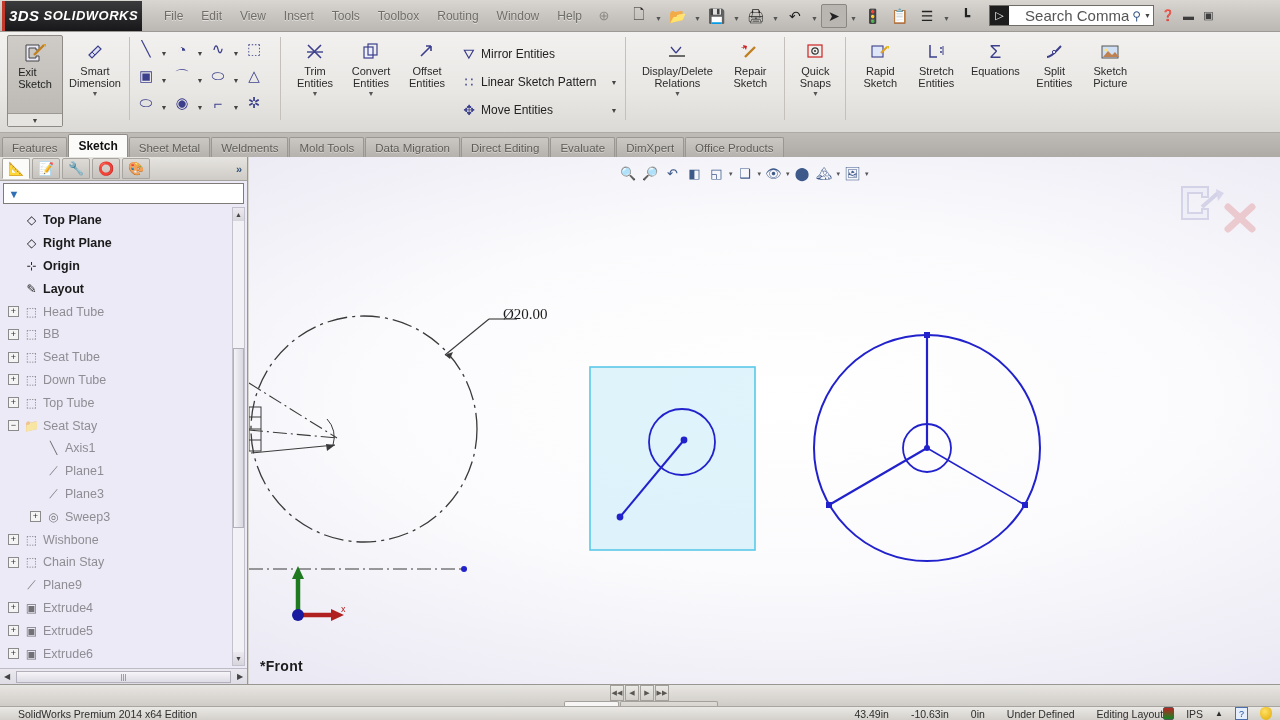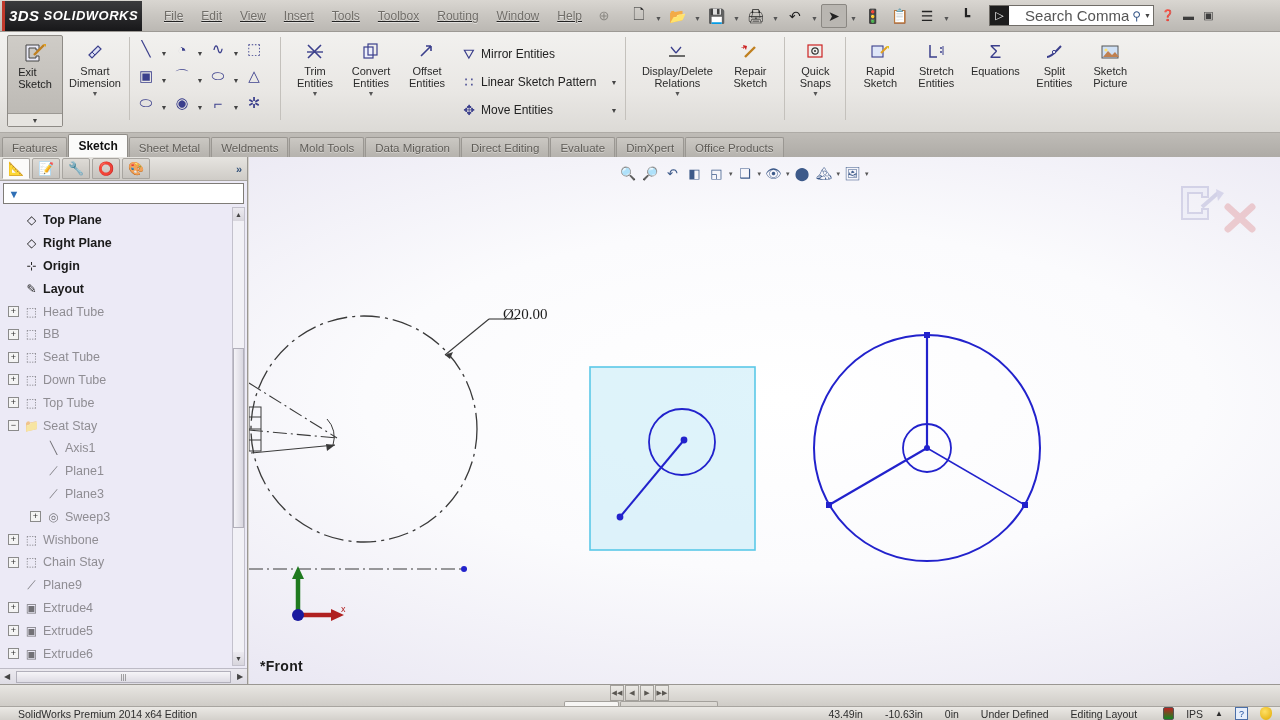--- a/index.html
+++ b/index.html
@@ -29,7 +29,7 @@
     font-style:italic;
   }
   .logo .ds{ font-size:15px; margin-right:4px; font-weight:bold; }
-  .menubar{ display:flex; align-items:center; margin-left:14px; gap:2px;text-decoration:underline; }
+  .menubar{ display:flex; align-items:center; margin-left:14px; gap:2px; }
   .menuitem{
     padding:3px 8px; font-size:12px; color:#706d68; white-space:nowrap;
     text-shadow:0 1px 0 rgba(255,255,255,.5);

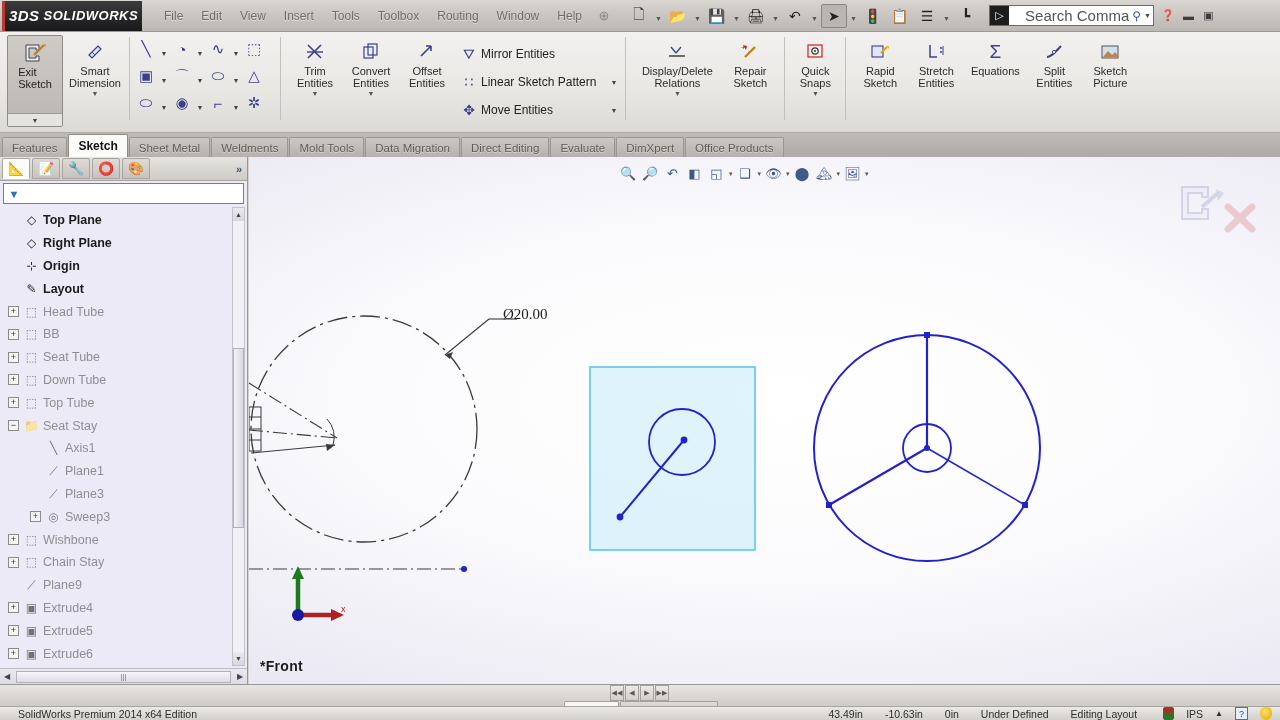--- a/index.html
+++ b/index.html
@@ -219,7 +219,7 @@
   .statusbar .sl{ padding-left:18px; }
   .statusbar .coord{ margin-left:auto; display:flex;align-items:center;gap:22px; }
   .statusbar .seg{ white-space:nowrap; }
-  .statusbar .right{ display:flex;align-items:center;gap:12px; padding-right:8px; margin-left:26px;}
+  .statusbar .right{ display:flex;align-items:center;gap:12px; padding-right:8px; }
   .sbadge{ width:11px;height:13px;background:linear-gradient(to bottom,#bb2222,#118822);
            border-radius:2px;border:1px solid #555; }
   .qbox{ width:13px;height:13px;border:1px solid #4b6fa8;background:#e6eefb;

